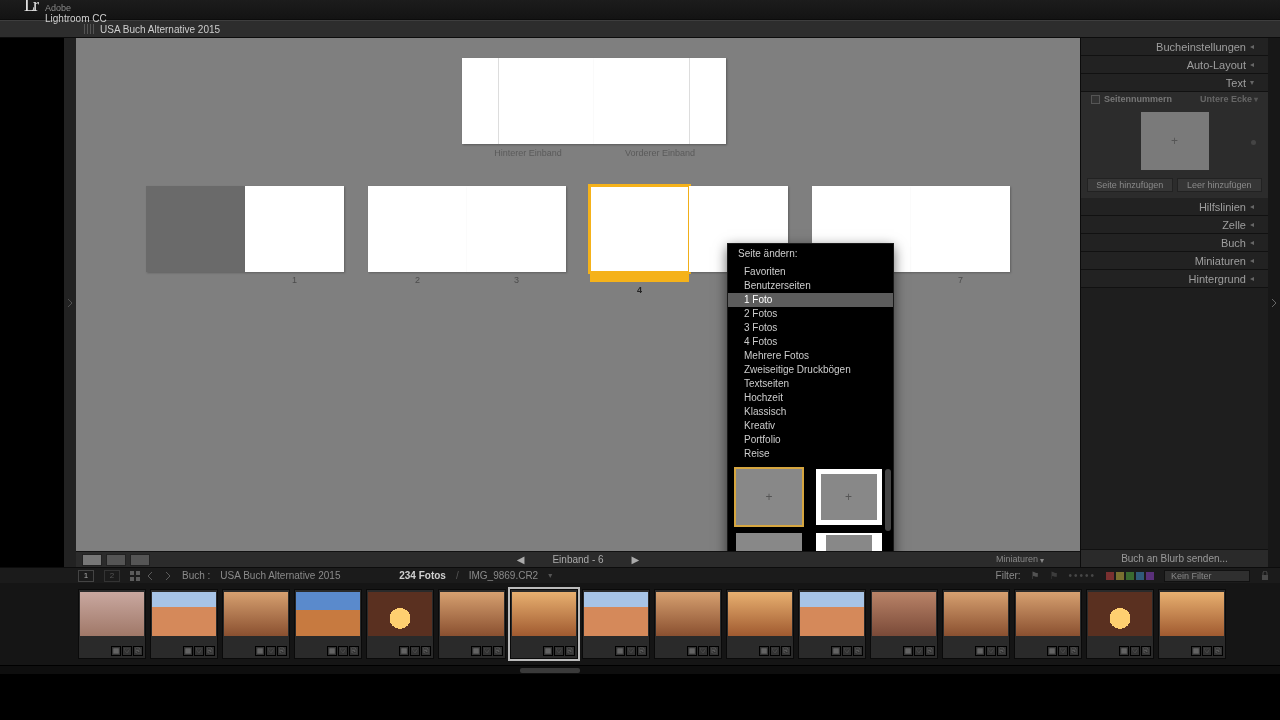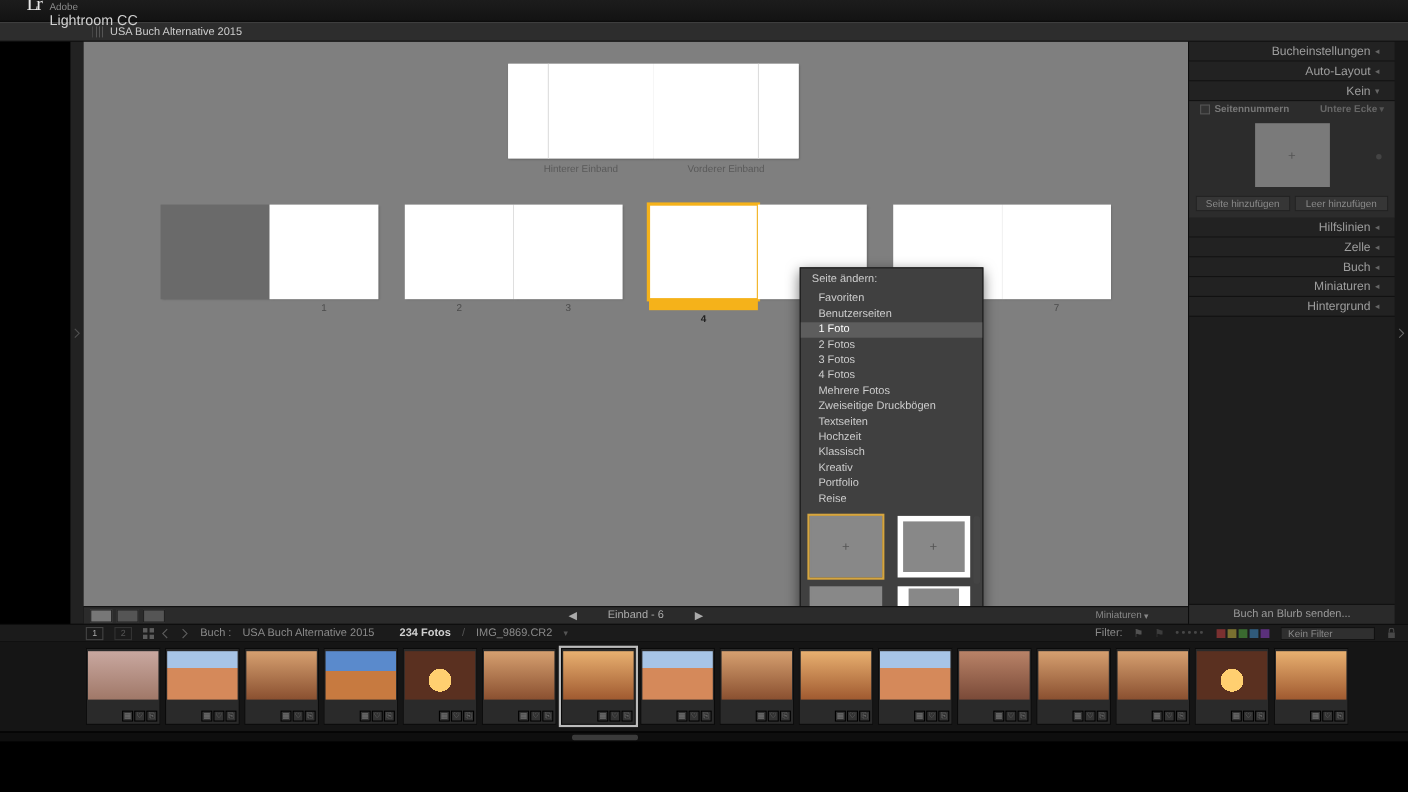--- a/index.html
+++ b/index.html
@@ -27,7 +27,7 @@
   .logo { display:flex; align-items:baseline; gap:8px; color:var(--text0); }
   .logo-mark { font-family:Georgia,serif; font-size:18px; color:#e6e6e6; letter-spacing:-2px;}
   .logo-sub  { font-size:9px; color:#8a8a8a; line-height:9px;}
-  .logo-name { font-size:13px; color:#d0d0d0; }
+  .logo-name { font-size:10px; color:#d0d0d0; }
   .modules { margin-left:auto; display:flex; gap:0; font-size:14px; color:var(--text1); }
   .modules span { padding:0 10px; border-left:1px solid #3a3a3a; cursor:default;}
   .modules span:first-child{border-left:none;}

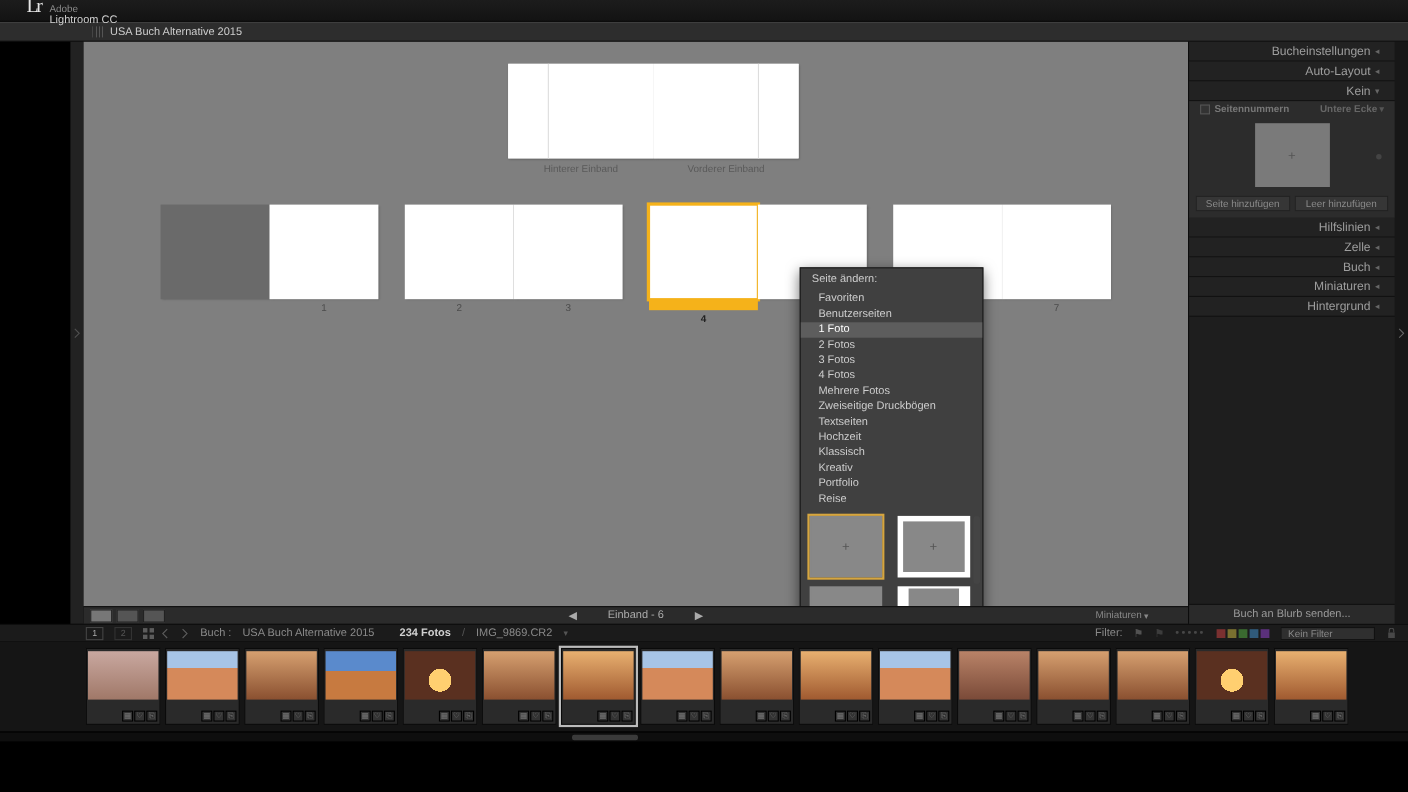--- a/index.html
+++ b/index.html
@@ -305,7 +305,7 @@
             <span class="tri">◂</span>
           </div>
           <div class="rp-row">
-            <span>Kein</span>
+            <span>Text</span>
             <span class="tri">▾</span>
           </div>
         </div>

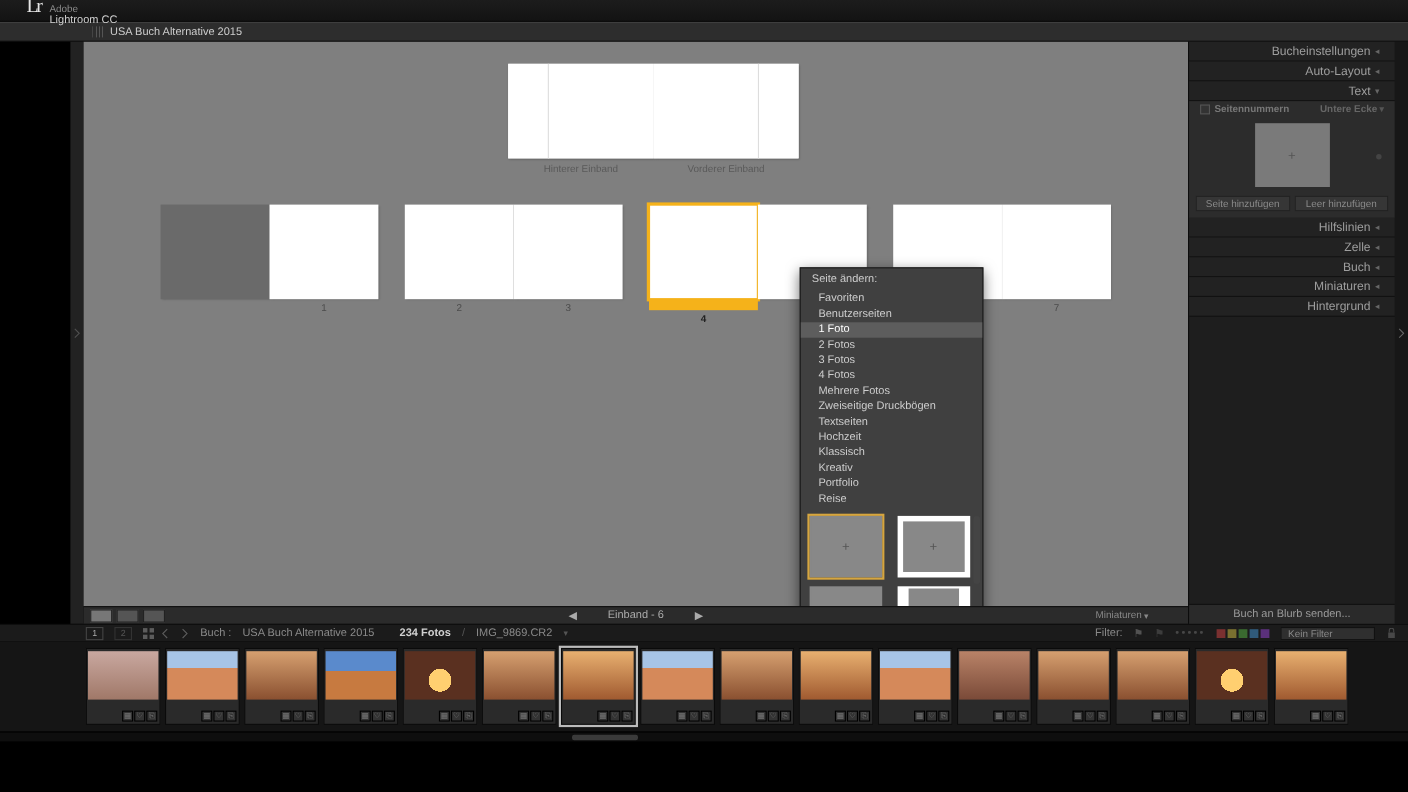--- a/index.html
+++ b/index.html
@@ -68,7 +68,7 @@
   .spread.sel .sel-strip{ height:10px; background:var(--accent-bright); width:99px; margin-top:-0px;}
 
   
-  .flyout{ position:absolute; left:651px; top:205px; width:167px; background:#404040; border:1px solid #1a1a1a; box-shadow:0 4px 12px rgba(0,0,0,.6); font-size:10px; color:var(--text0); z-index:50;}
+  .flyout{ position:absolute; left:651px; top:205px; width:167px; background:#000000; border:1px solid #1a1a1a; box-shadow:0 4px 12px rgba(0,0,0,.6); font-size:10px; color:var(--text0); z-index:50;}
   .flyout header{ padding:4px 10px; font-size:10px; color:var(--text0);}
   .flyout ul{ list-style:none; margin:0; padding:2px 0;}
   .flyout li{ padding:1px 16px; cursor:default; line-height:12px;}

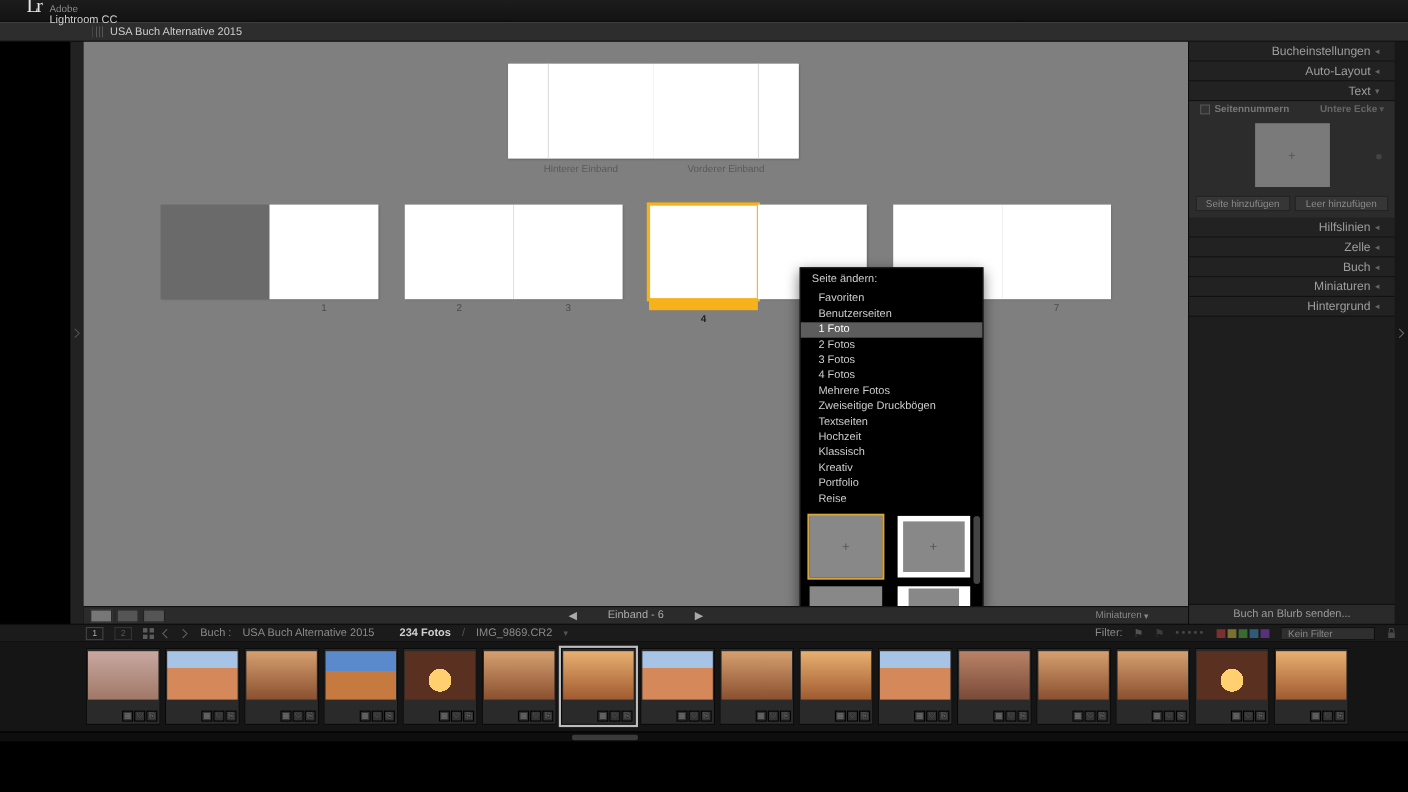--- a/index.html
+++ b/index.html
@@ -116,7 +116,7 @@
   .infostrip .box.off{color:#555;border-color:#333;}
   .infostrip .iconset{display:flex;gap:6px;align-items:center;}
   .infostrip .ic{width:10px;height:10px;opacity:.6}
-  .infostrip .count{color:#d0d0d0;font-weight:600;}
+  .infostrip .count{color:#d0d0d0;font-weight:600;margin-left:36px;}
   .infostrip .right{margin-left:auto;display:flex;align-items:center;gap:10px;}
   .nofilter{ width:86px;height:12px; background:#2f2f2f; border:1px solid #111; font-size:9px; color:#888; display:flex; align-items:center; padding:0 6px;}
 

